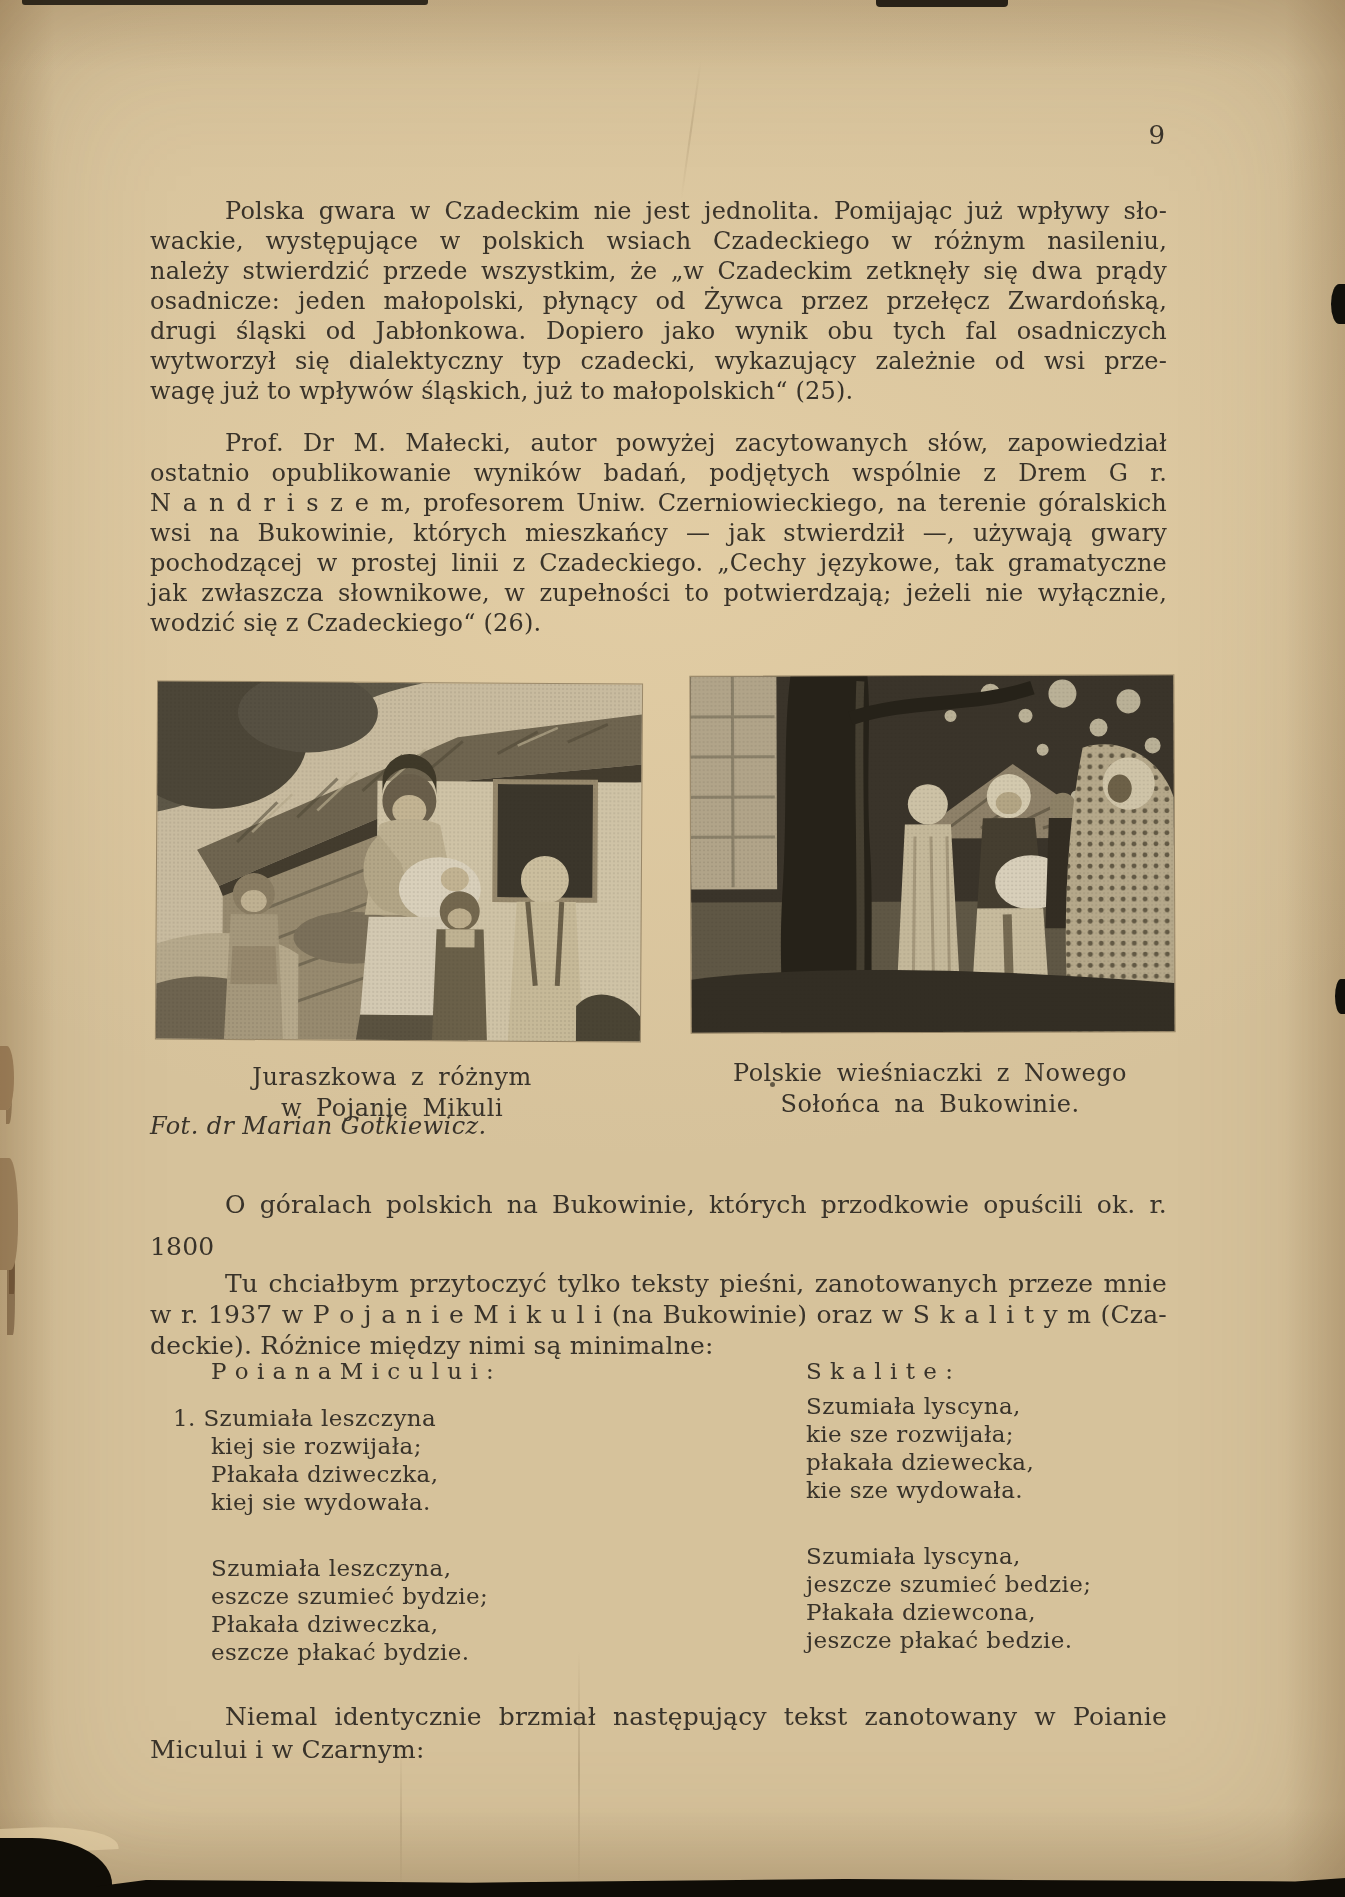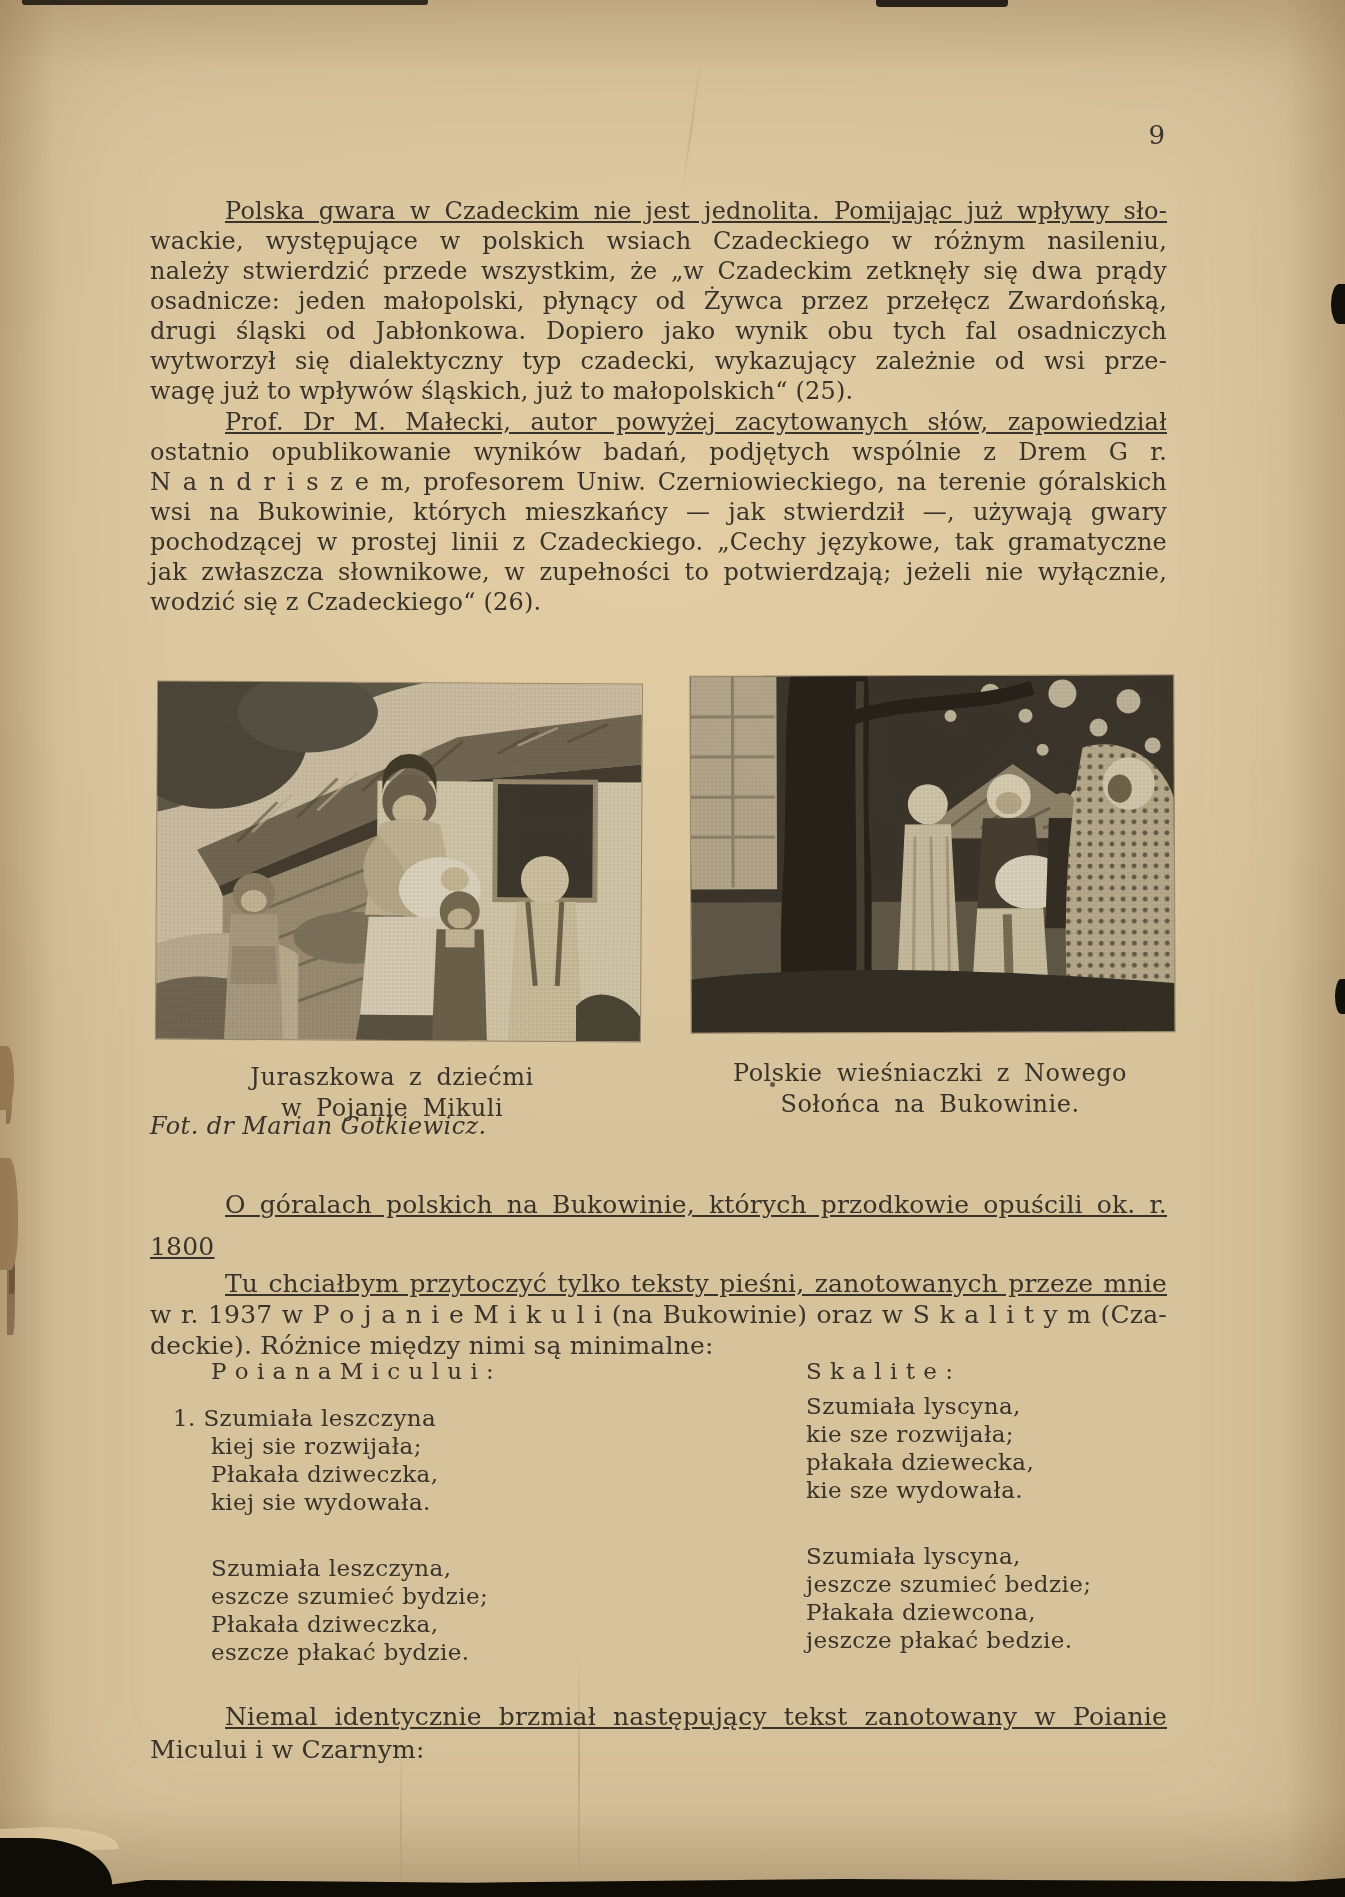--- a/index.html
+++ b/index.html
@@ -26,7 +26,7 @@
   .para{left:150px;width:1017px;font-size:24px;line-height:30px;letter-spacing:.2px;}
   .para .tline{text-align:justify;text-align-last:justify;}
   .para .tline:last-child{text-align-last:left;}
-  .para.ind .tline:first-child{text-indent:75px;text-decoration:underline;}
+  .para.ind .tline:first-child{text-indent:75px;}
   #para1{top:196px;}
   #para2{top:407px;}
   #para3{top:1184px;line-height:42px;font-size:25px;}

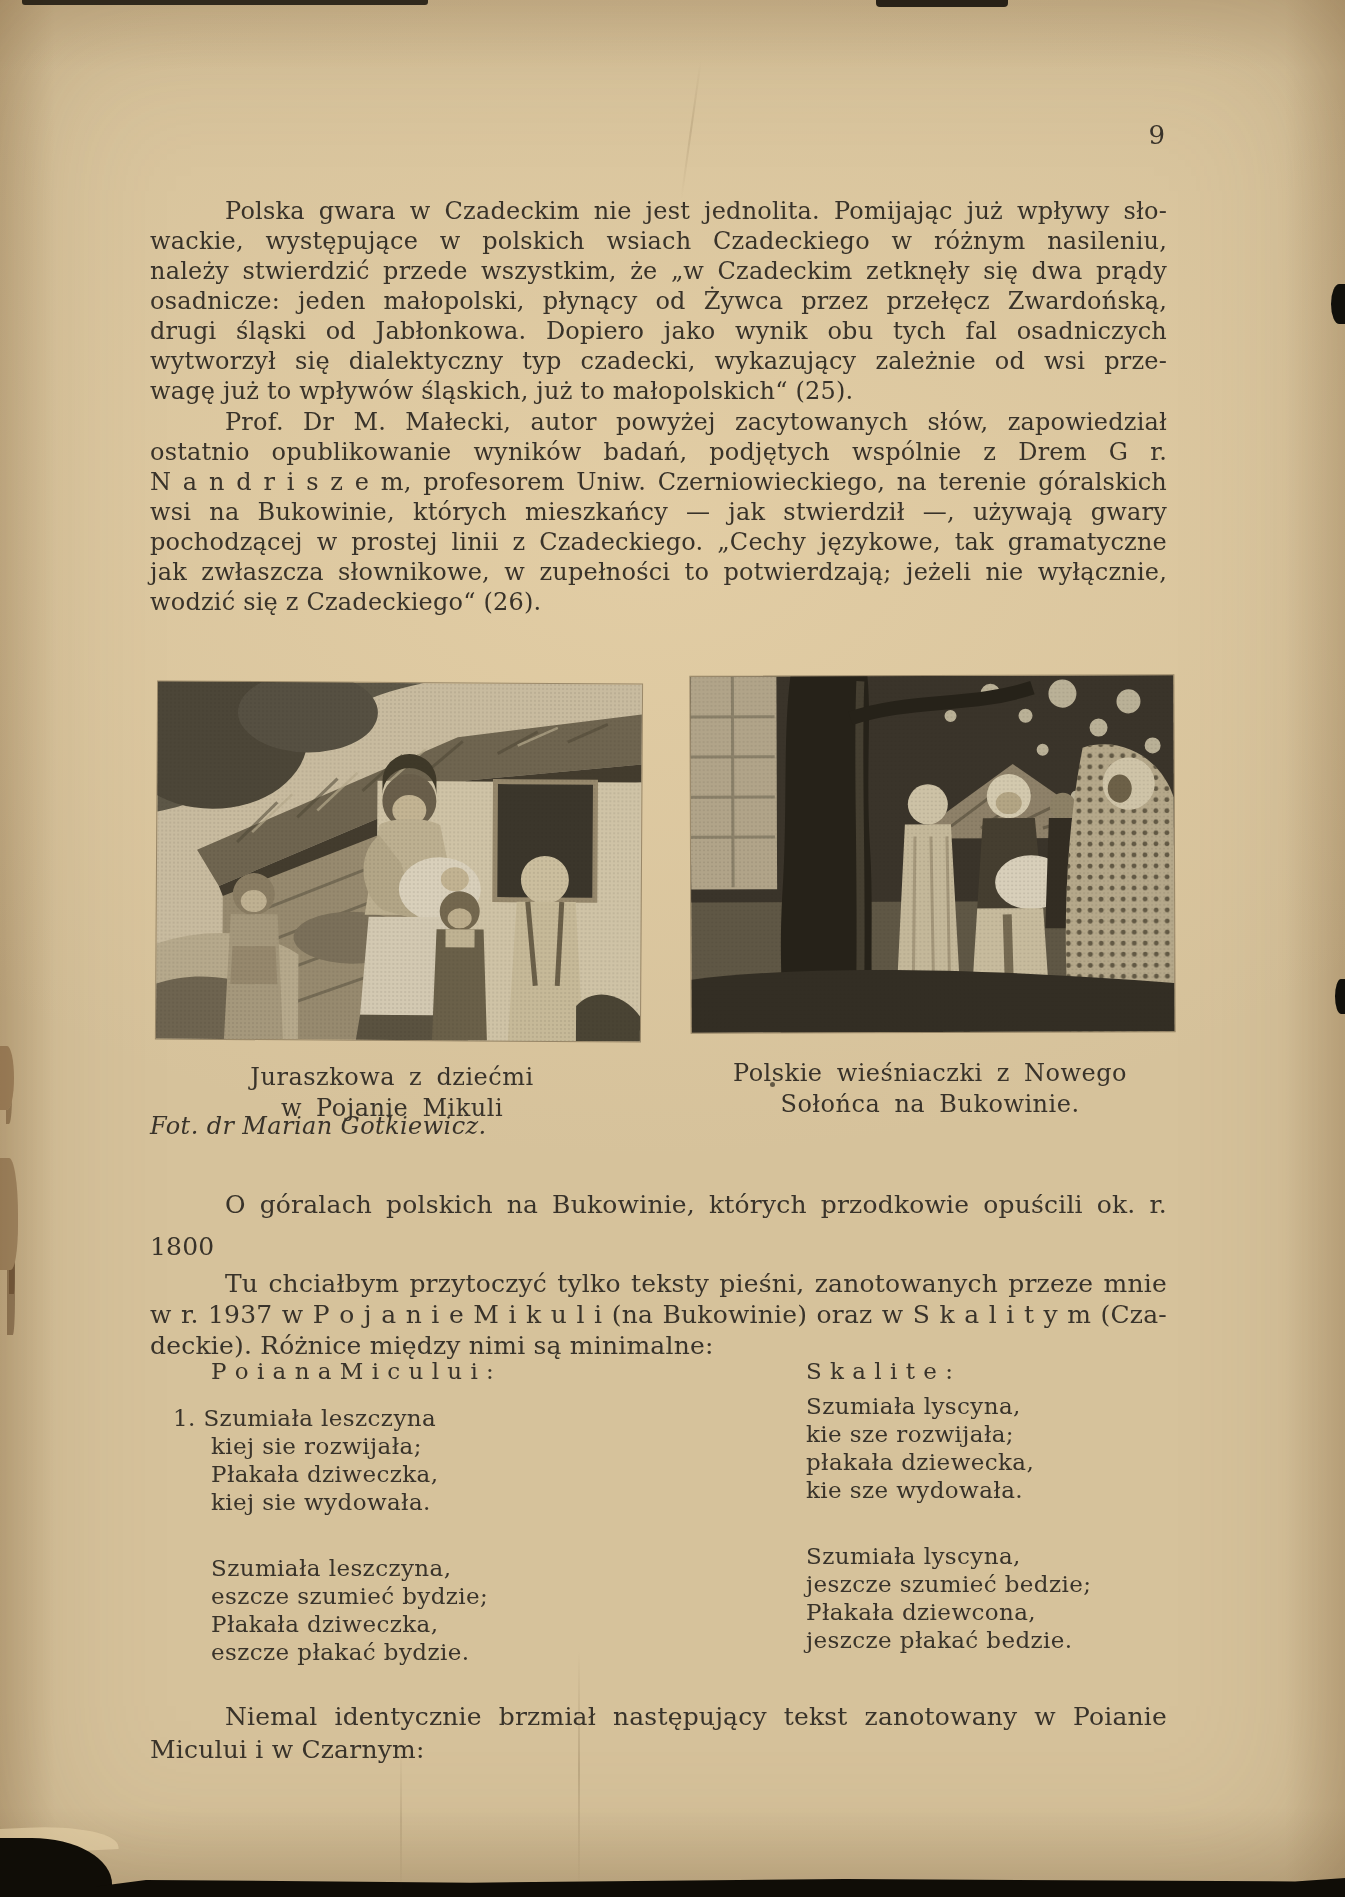--- a/index.html
+++ b/index.html
@@ -28,7 +28,7 @@
   .para .tline:last-child{text-align-last:left;}
   .para.ind .tline:first-child{text-indent:75px;}
   #para1{top:196px;}
-  #para2{top:407px;}
+  #para2{top:428px;}
   #para3{top:1184px;line-height:42px;font-size:25px;}
   #para4{top:1268px;line-height:31px;font-size:25px;}
   #para5{top:1652px;line-height:33px;font-size:25px;margin-top:48px;}

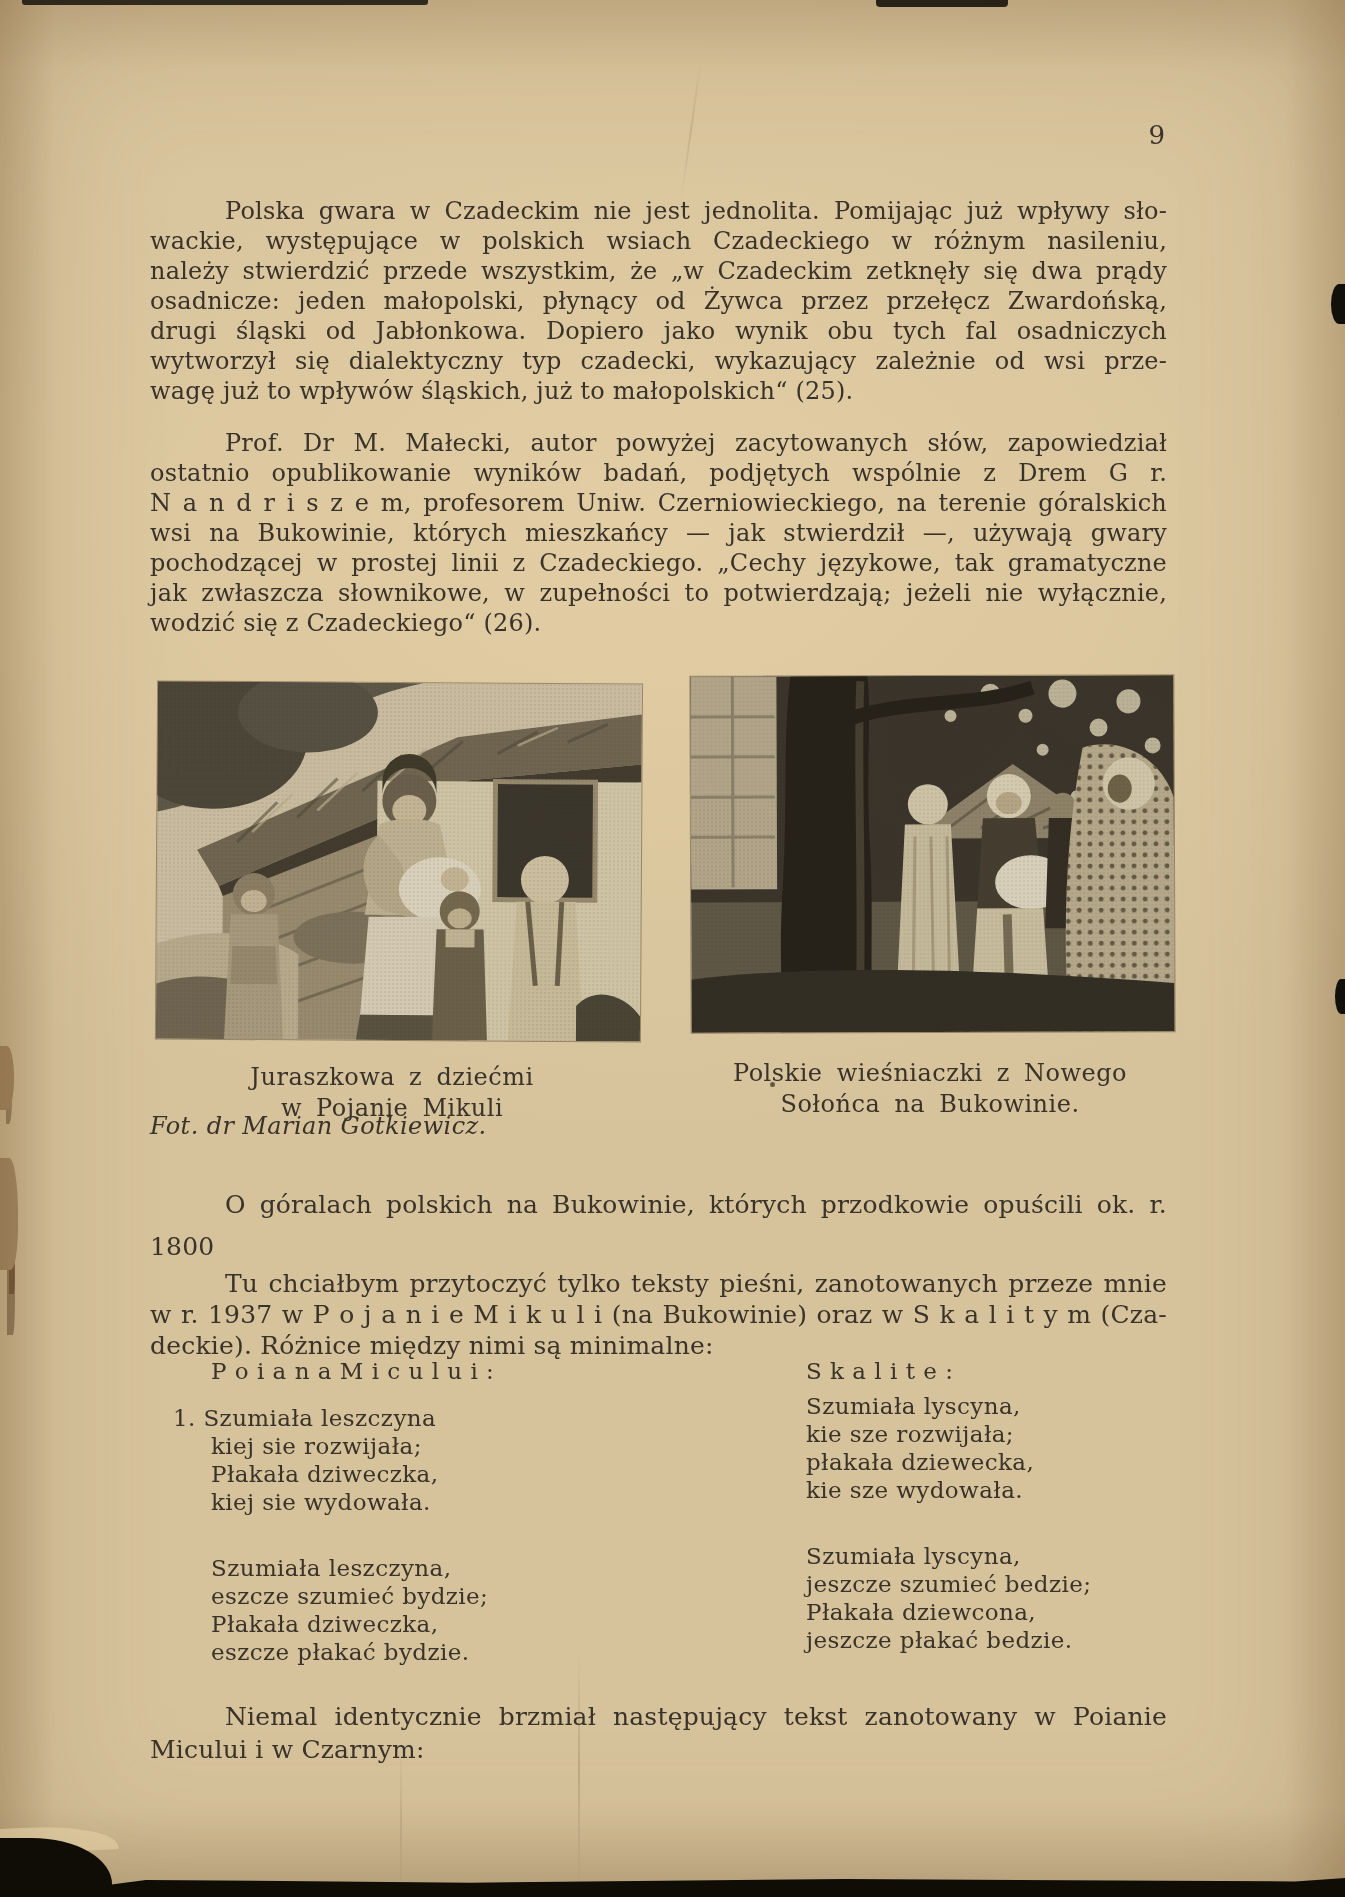--- a/index.html
+++ b/index.html
@@ -258,7 +258,7 @@
   </div>
 
   <div id="cap-left" class="abs cap">
-      <div class="tline">Juraszkowa z dziećmi</div>
+      <div class="tline">Juraszkowa z różnym</div>
       <div class="tline">w Pojanie Mikuli</div>
     </div>
   <div id="cap-right" class="abs cap">

